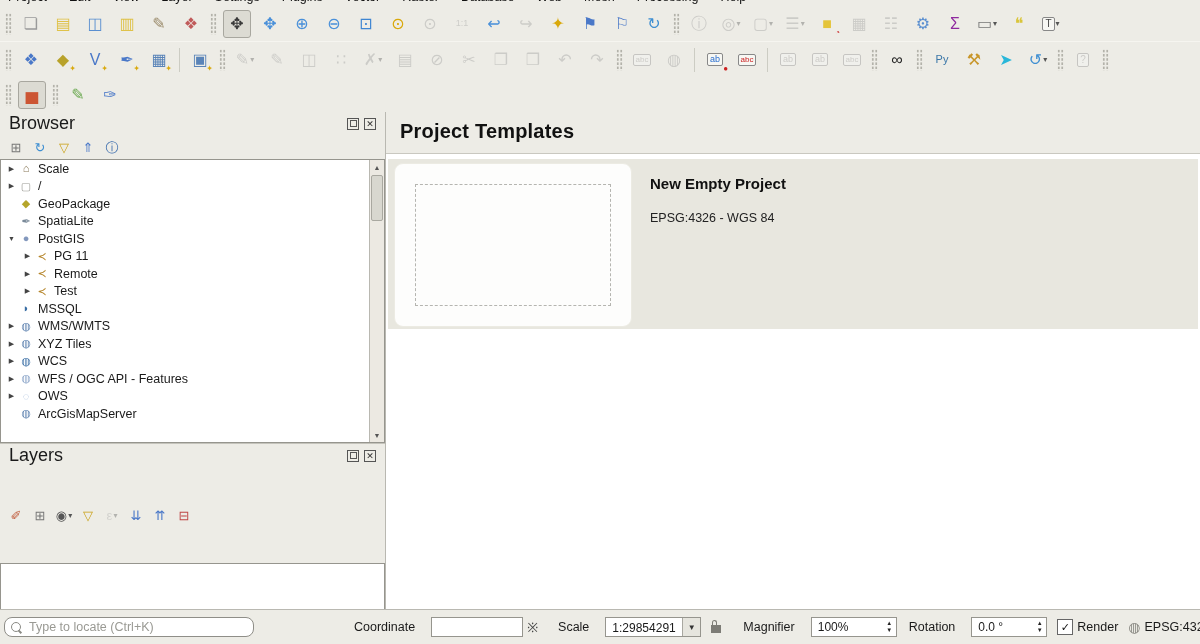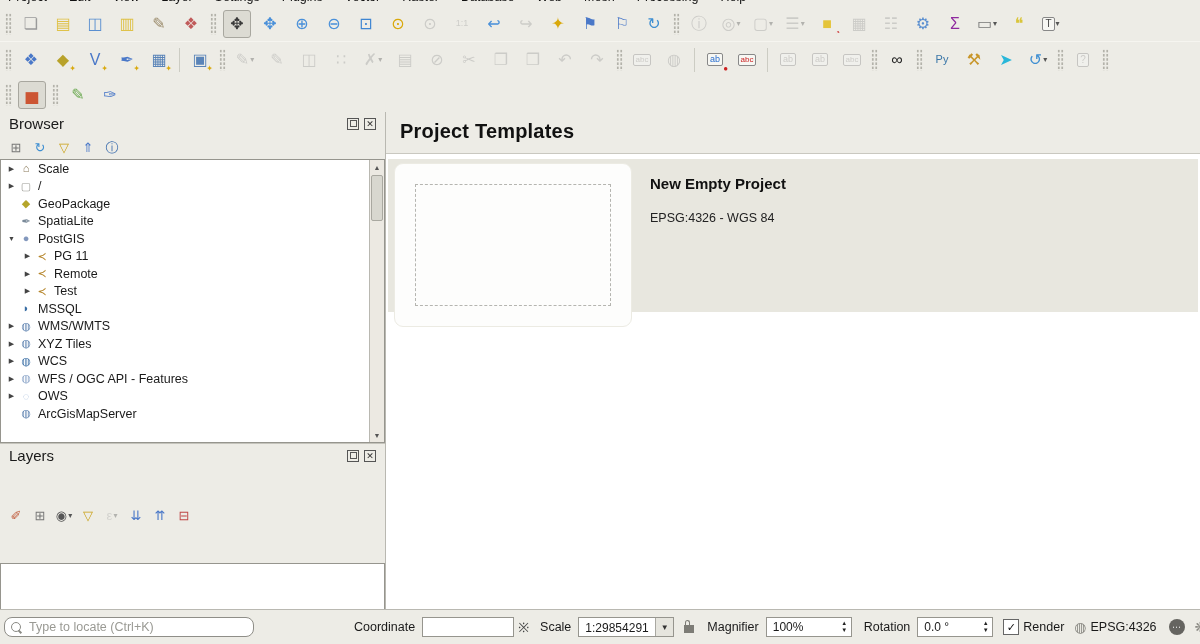--- a/index.html
+++ b/index.html
@@ -31,7 +31,7 @@
   .leftcol{position:absolute;top:112px;left:0;width:385px;bottom:27px;display:flex;
            flex-direction:column;border-right:1px solid #b9b8b1;background:#edece6;}
   .panel-header{display:flex;align-items:center;height:23px;padding:0 9px;font-size:12.5px;}
-  .ptitle{font-size:15px;}
+  .ptitle{font-size:18px;}
   .pbtns{margin-left:auto;display:flex;gap:5px;}
   .pbtn{width:12px;height:12px;border:1px solid #555;display:flex;align-items:center;
         justify-content:center;font-size:9px;color:#333;box-sizing:border-box;background:transparent;}

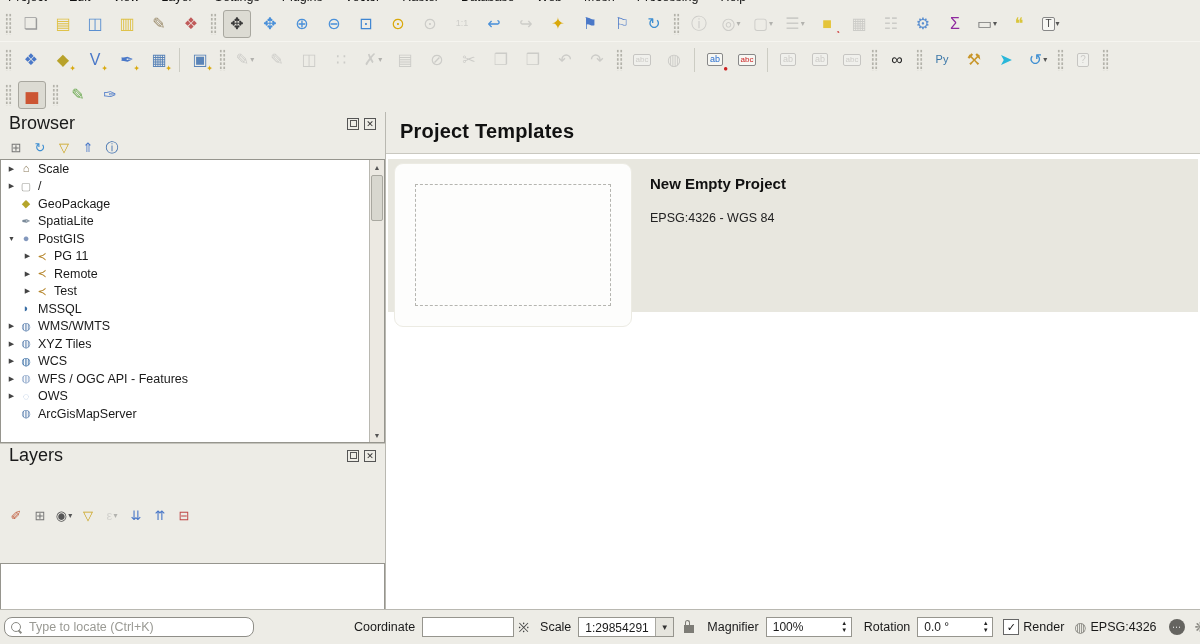--- a/index.html
+++ b/index.html
@@ -60,7 +60,7 @@
   .main{position:absolute;left:386px;top:112px;right:0;bottom:27px;background:#fff;}
   .main-head{background:#edece6;padding:8px 14px 10px 14px;border-bottom:1px solid #c9c8c0;}
   .main-head h1{margin:0;font-size:20px;font-weight:bold;color:#111;letter-spacing:.2px;}
-  .tpl-row{display:flex;background:#e8e7df;margin:5px 2px 0 2px;height:153px;}
+  .tpl-row{display:flex;background:#e8e7df;margin:5px 2px 0 2px;height:170px;}
   .tpl-card{width:236px;height:162px;background:#fdfdfc;border:1px solid #ecebe3;border-radius:9px;
             margin:4px 0 0 6px;display:flex;}
   .tpl-thumb{flex:1;margin:20px;border:1px dashed #b5b5b0;}

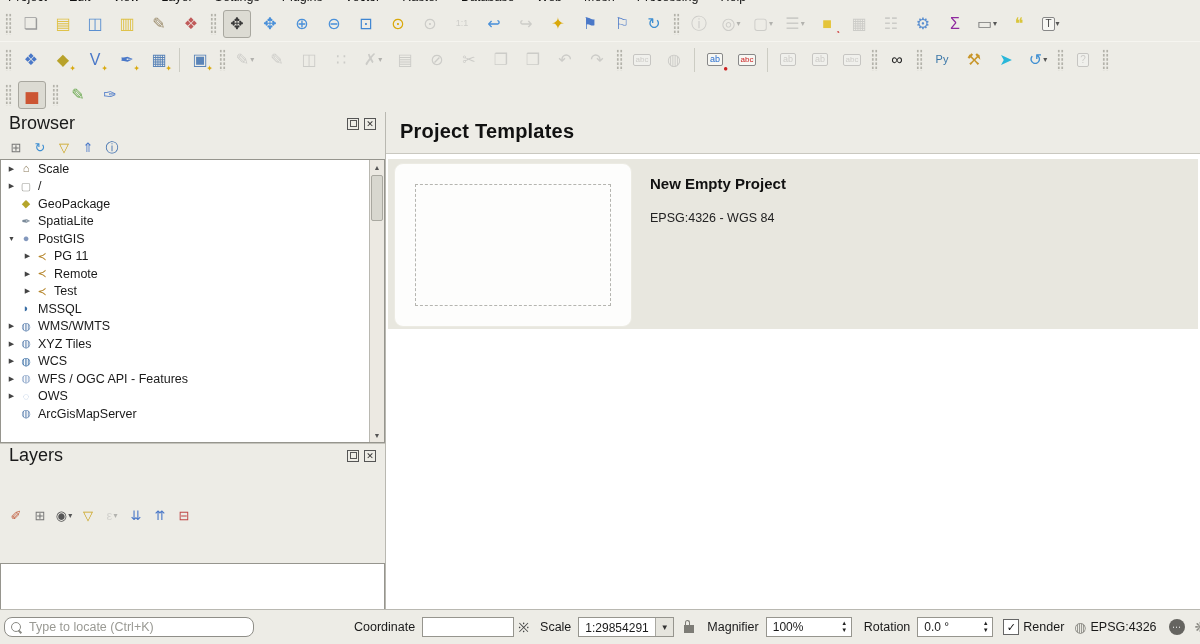--- a/index.html
+++ b/index.html
@@ -79,7 +79,7 @@
        margin-right:6px;flex:0 0 auto;}
   .mag::after{content:"";position:absolute;width:1.5px;height:4px;background:#8a8a84;
               left:7px;top:7px;transform:rotate(-45deg);}
-  .sblabel{font-size:12.5px;margin:0 7px;white-space:nowrap;}
+  .sblabel{font-size:12.5px;margin:0 16px;white-space:nowrap;}
   .sbinput{height:20px;background:#fff;border:1px solid #96958e;box-sizing:border-box;}
   .combo{display:flex;height:20px;border:1px solid #96958e;background:#fff;box-sizing:border-box;flex:0 0 auto;}
   .combo .val{padding:3px 6px 0 6px;font-size:12px;min-width:64px;}

